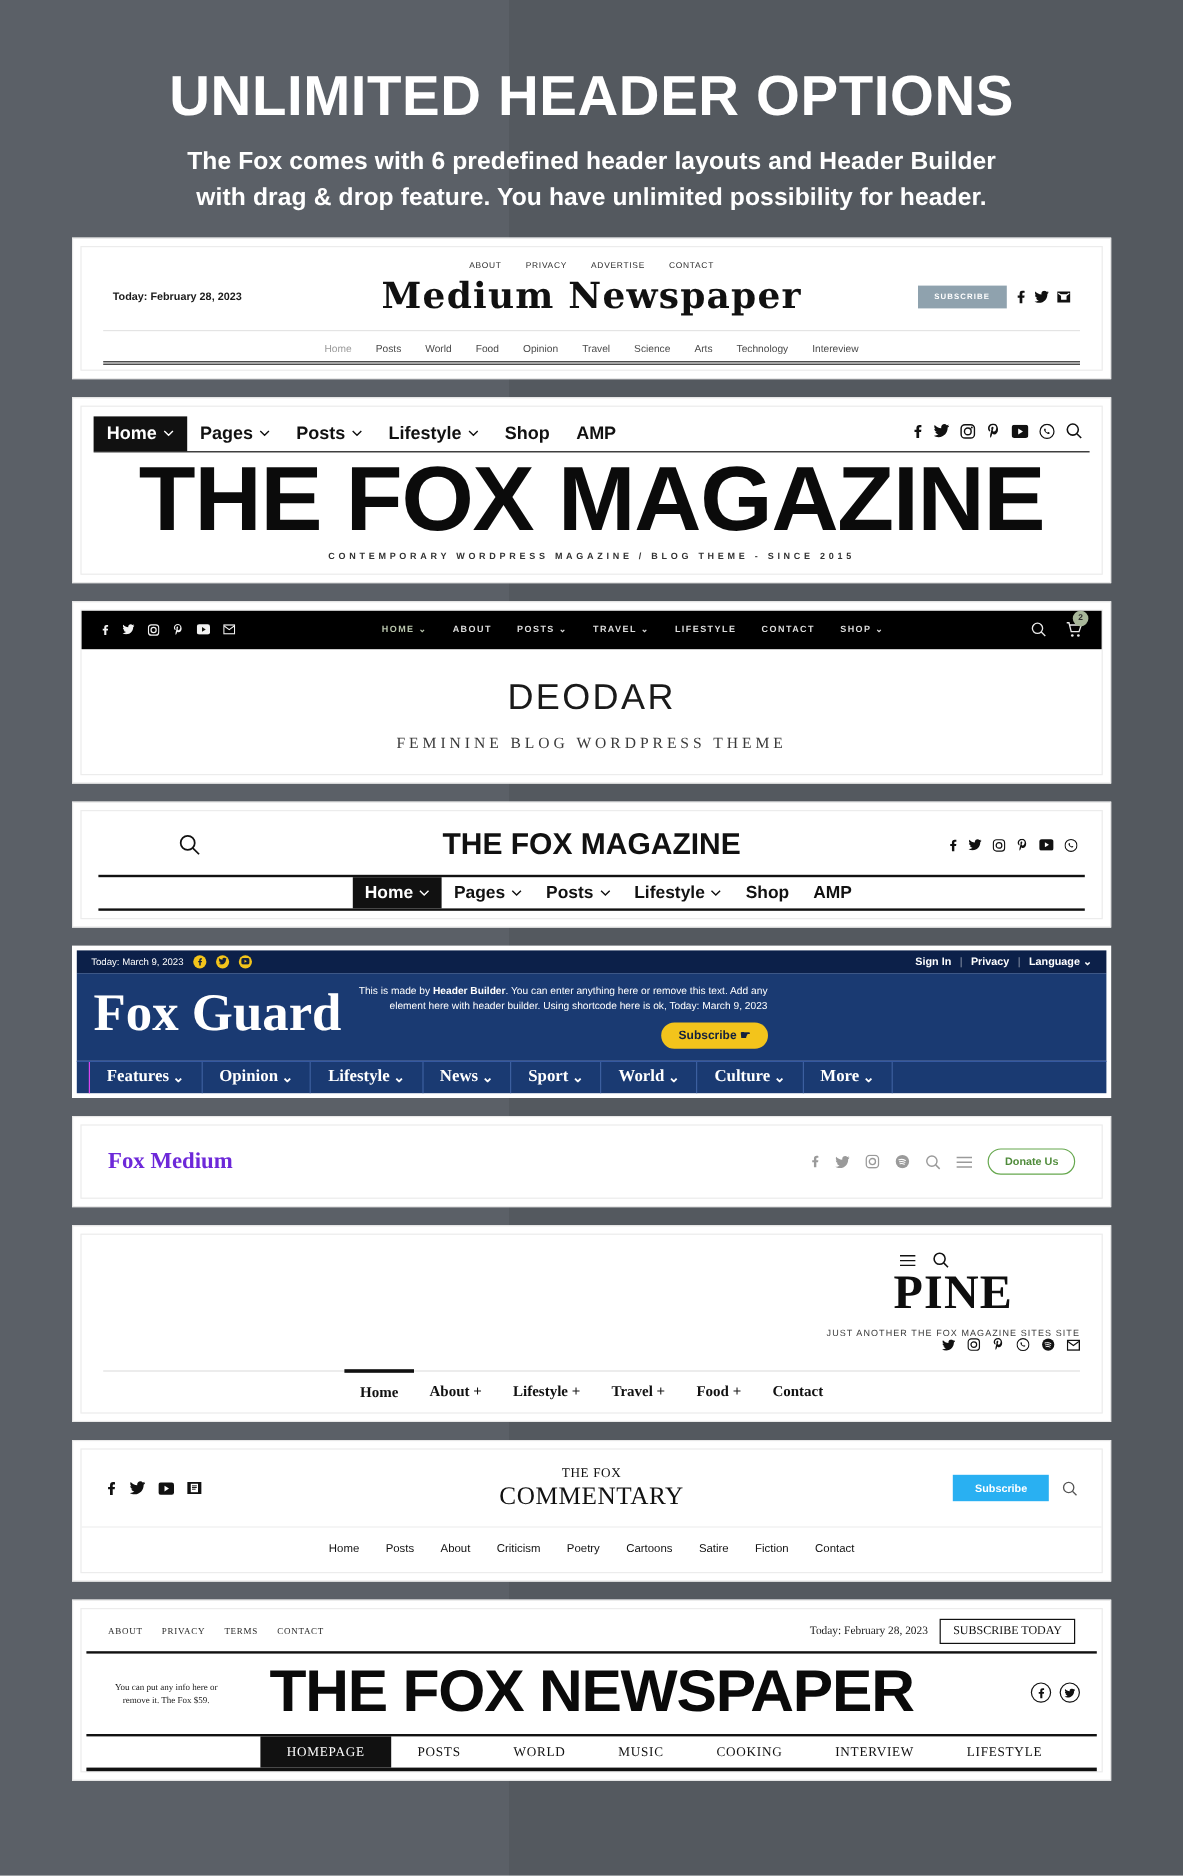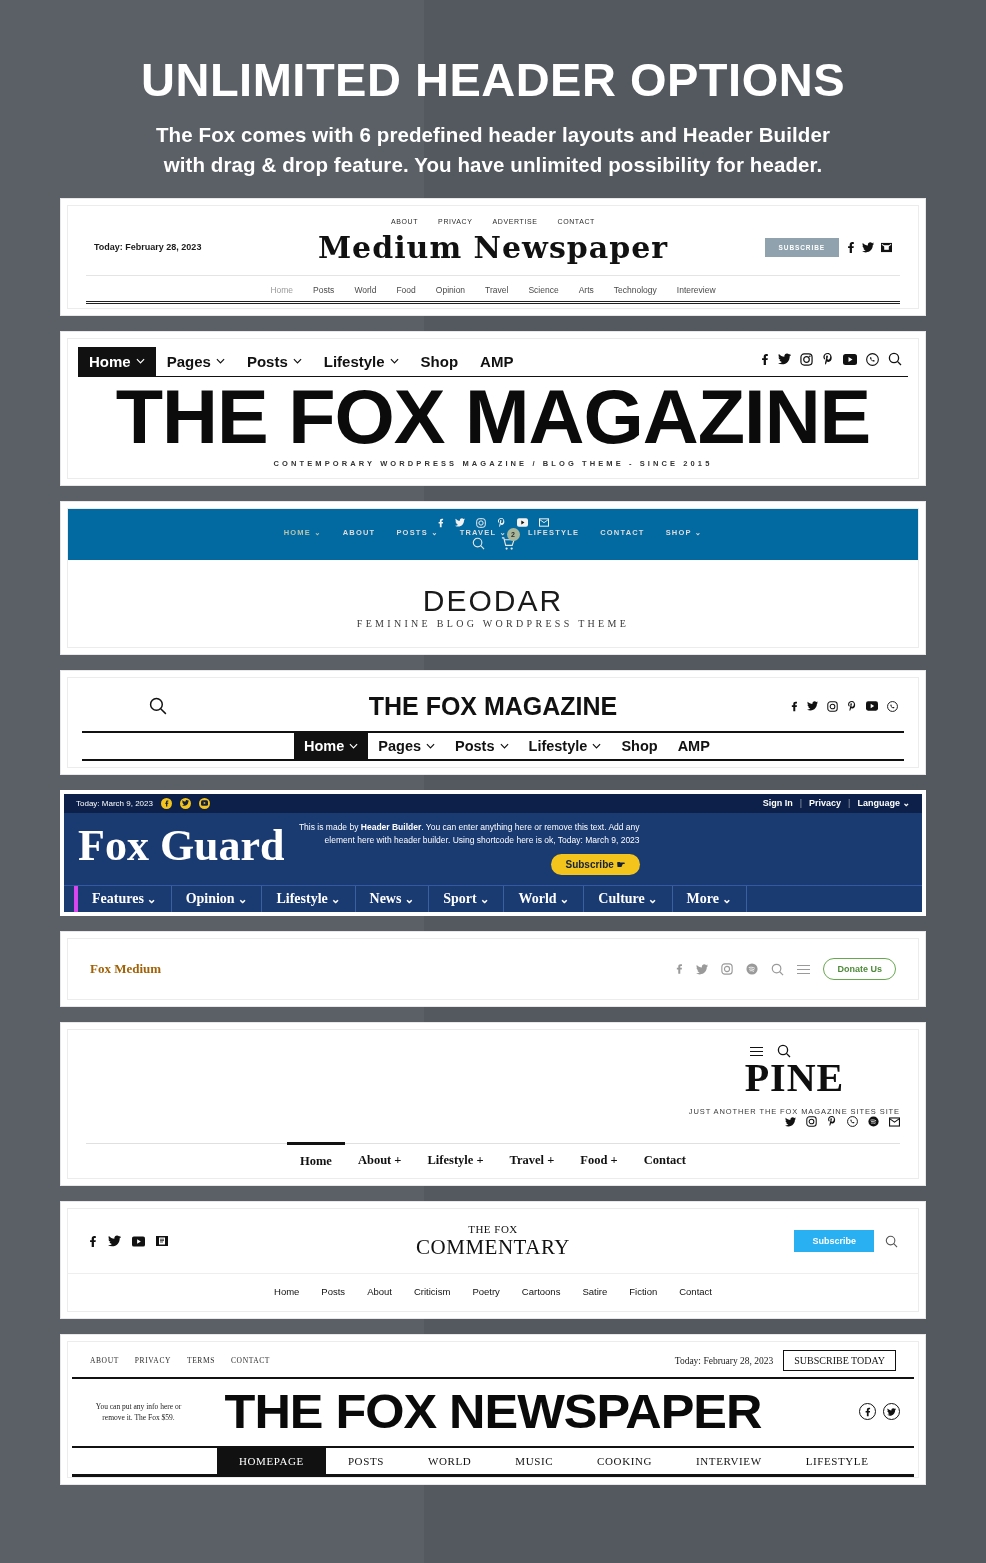--- a/index.html
+++ b/index.html
@@ -71,8 +71,8 @@
     padding: 6px 0 10px; font-weight: bold; }
 
   
-  .h3-bar { background: #0369a1; display: flex; align-items: center;
-    justify-content: space-between; padding: 9px 16px; flex-direction: column; }
+  .h3-bar { background: #000000; display: flex; align-items: center;
+    justify-content: space-between; padding: 9px 16px; }
   .h3-soc { display: flex; gap: 11px; align-items: center; }
   .h3-menu { display: flex; gap: 21px; font-size: 7.5px; letter-spacing: 1.2px;
     color: #ddd; font-weight: bold; align-items: center; }

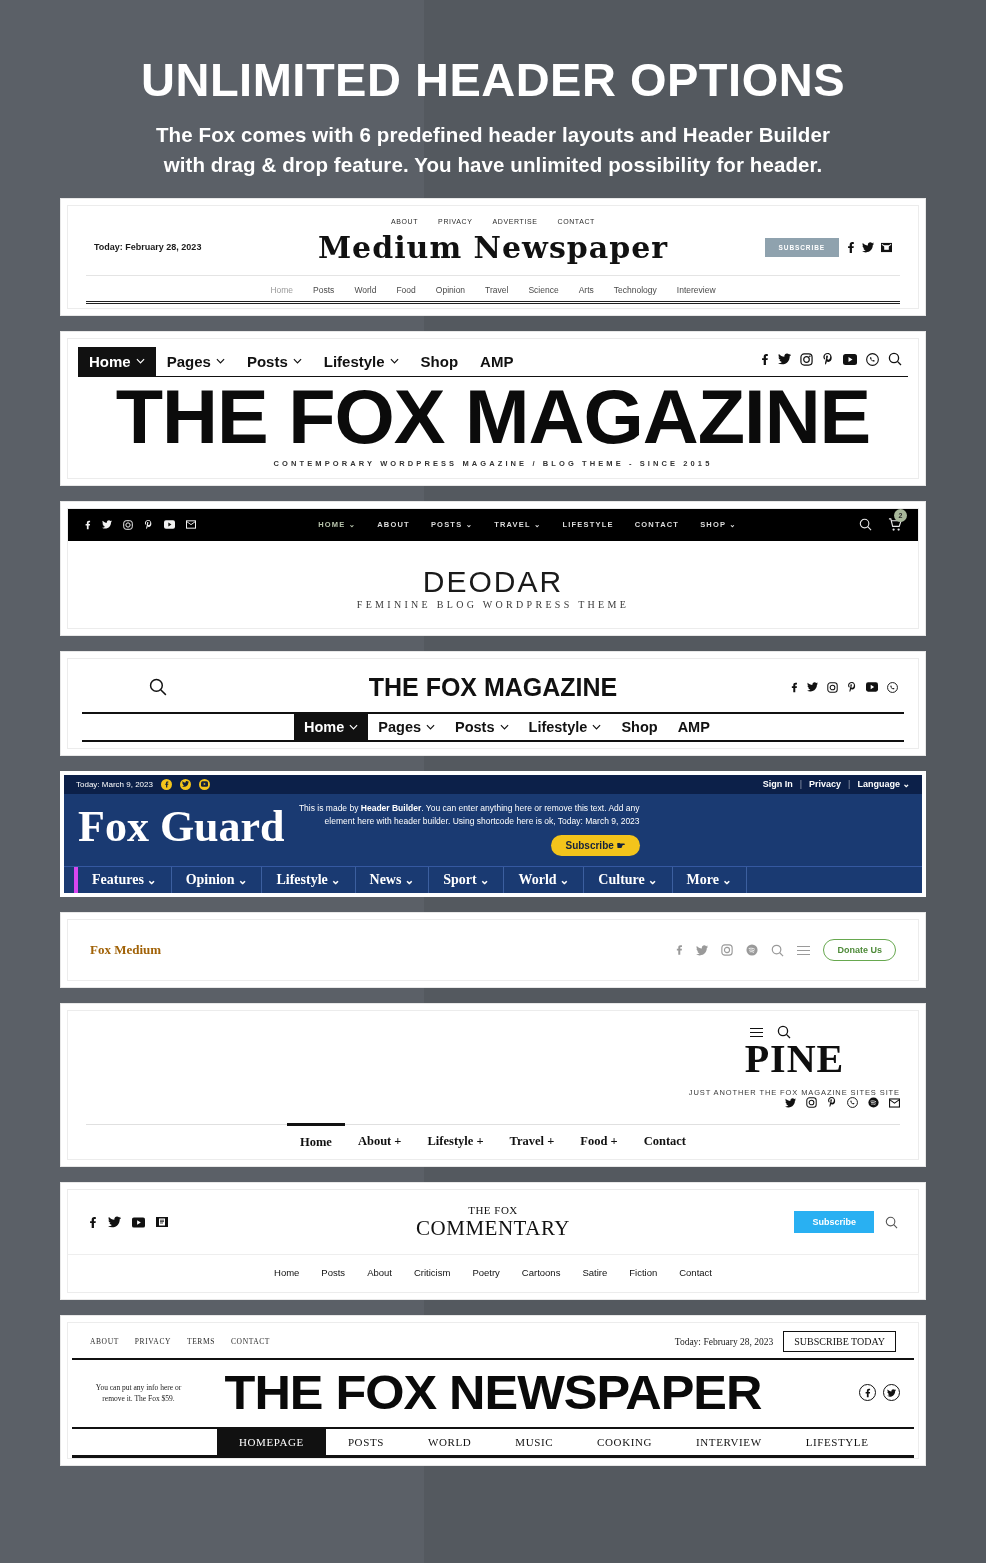--- a/index.html
+++ b/index.html
@@ -84,7 +84,7 @@
   .h3-body { padding: 24px 0 18px; text-align: center; }
   .h3-logo { font-size: 30px; letter-spacing: 2px; color: #1a1a1a;
     font-family: "Liberation Sans", sans-serif; font-weight: 300; }
-  .h3-tag { font-size: 10px; letter-spacing: 3.3px; color: #3a3a3a; 
+  .h3-tag { font-size: 13px; letter-spacing: 3.3px; color: #3a3a3a; margin-top: 12px;
     font-family: "Liberation Serif", serif; }
 
   

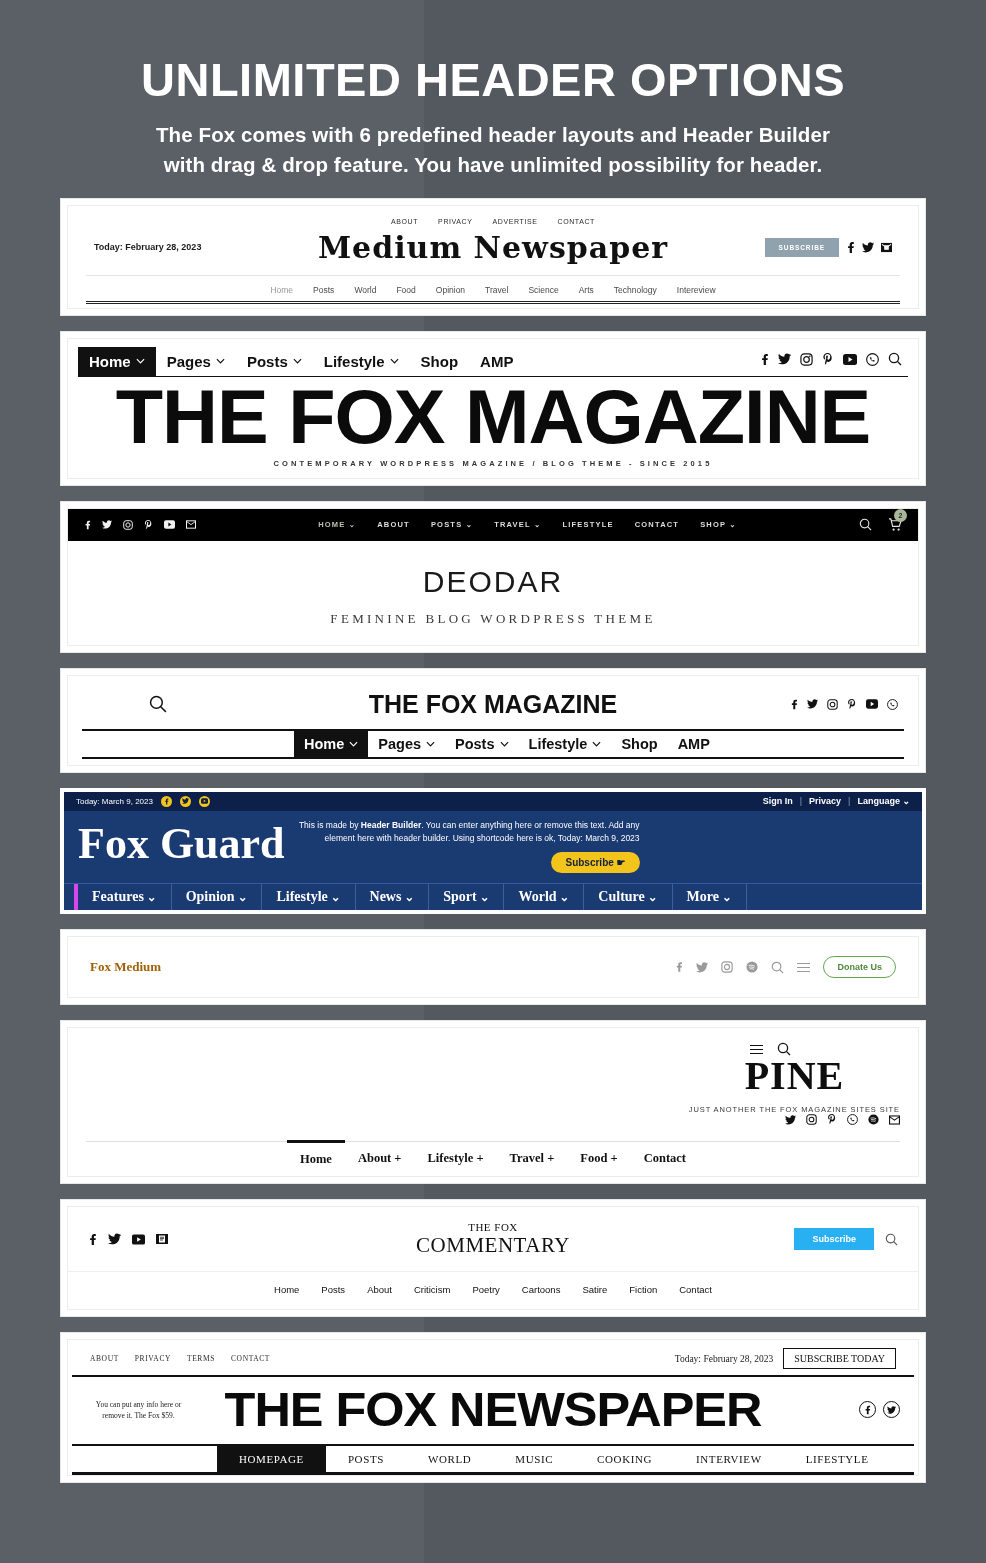--- a/index.html
+++ b/index.html
@@ -124,7 +124,7 @@
   .h5-nitem { color: #fff; font-family: "Liberation Serif", serif; font-weight: bold;
     font-size: 14px; padding: 5px 14px; border-right: 1px solid #3c5f9f;
     display: flex; align-items: center; gap: 3px; }
-  .h5-nitem:first-child { border-left: 4px solid #d946ef; }
+  .h5-nitem:first-child { border-left: 1px solid #d946ef; }
 
   
   .h6-row { display: flex; align-items: center; justify-content: space-between;

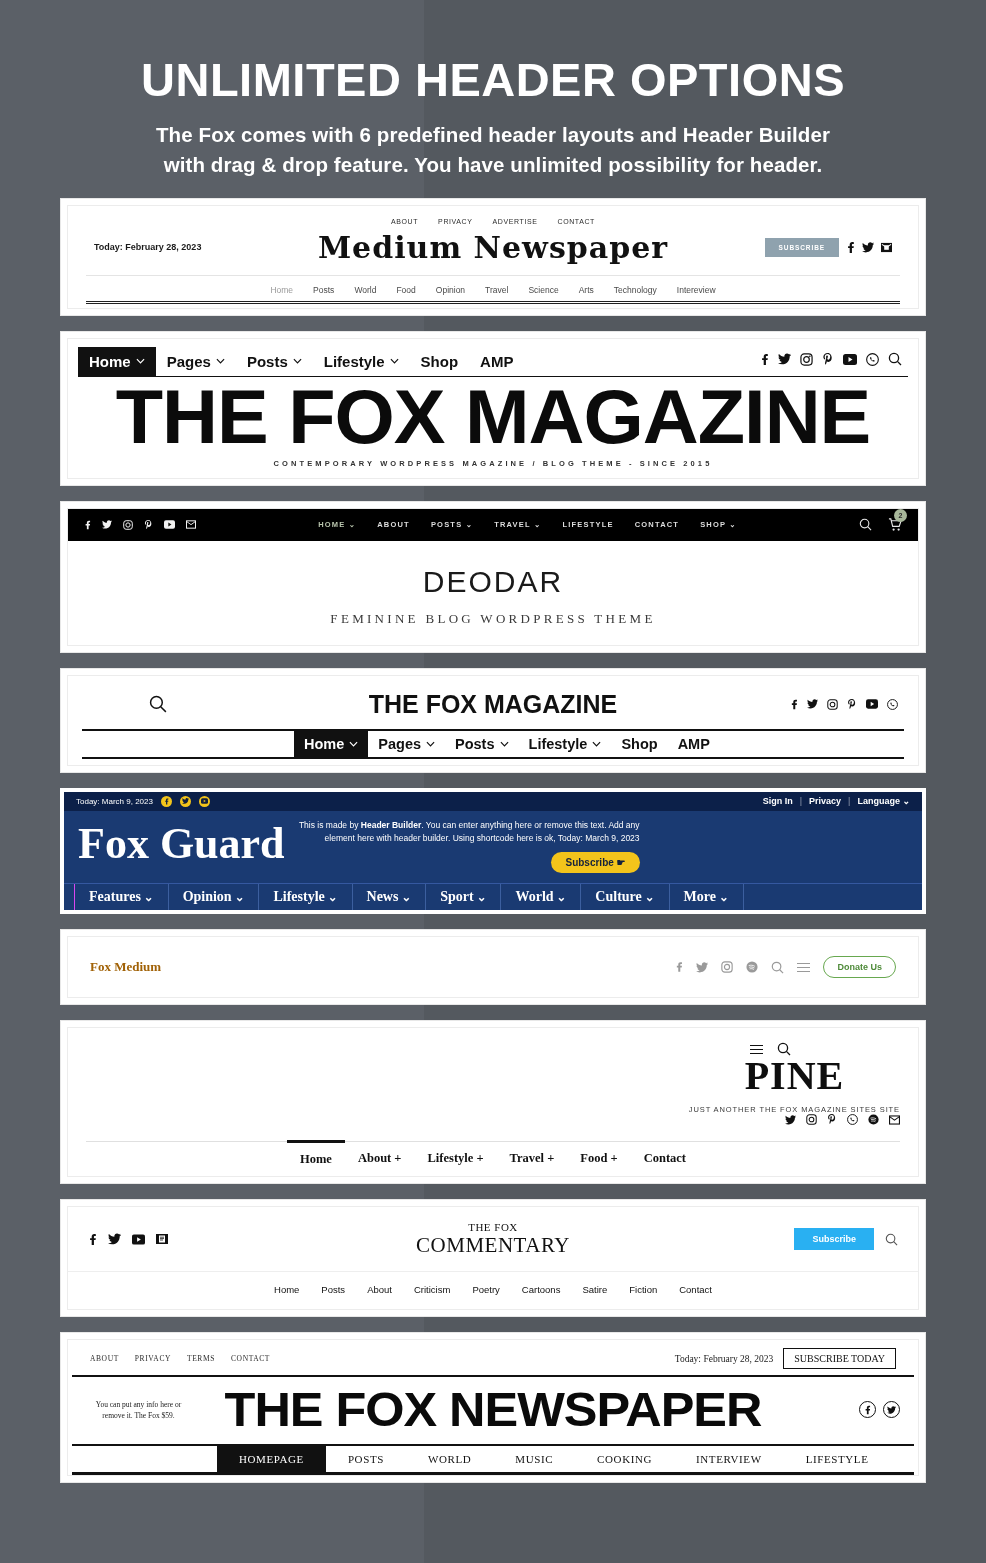--- a/index.html
+++ b/index.html
@@ -129,7 +129,7 @@
   
   .h6-row { display: flex; align-items: center; justify-content: space-between;
     padding: 19px 22px; }
-  .h6-logo { font-family: "Liberation Serif", serif; font-size: 13px; font-weight: bold; color: #a16207; }
+  .h6-logo { font-family: "Liberation Serif", serif; font-size: 19px; font-weight: bold; color: #6d28d9; }
   .h6-right { display: flex; align-items: center; gap: 13px; }
   .h6-donate { border: 1px solid #67a84f; color: #4f8b3a; font-size: 9px; font-weight: bold;
     padding: 5px 13px; border-radius: 14px; }

